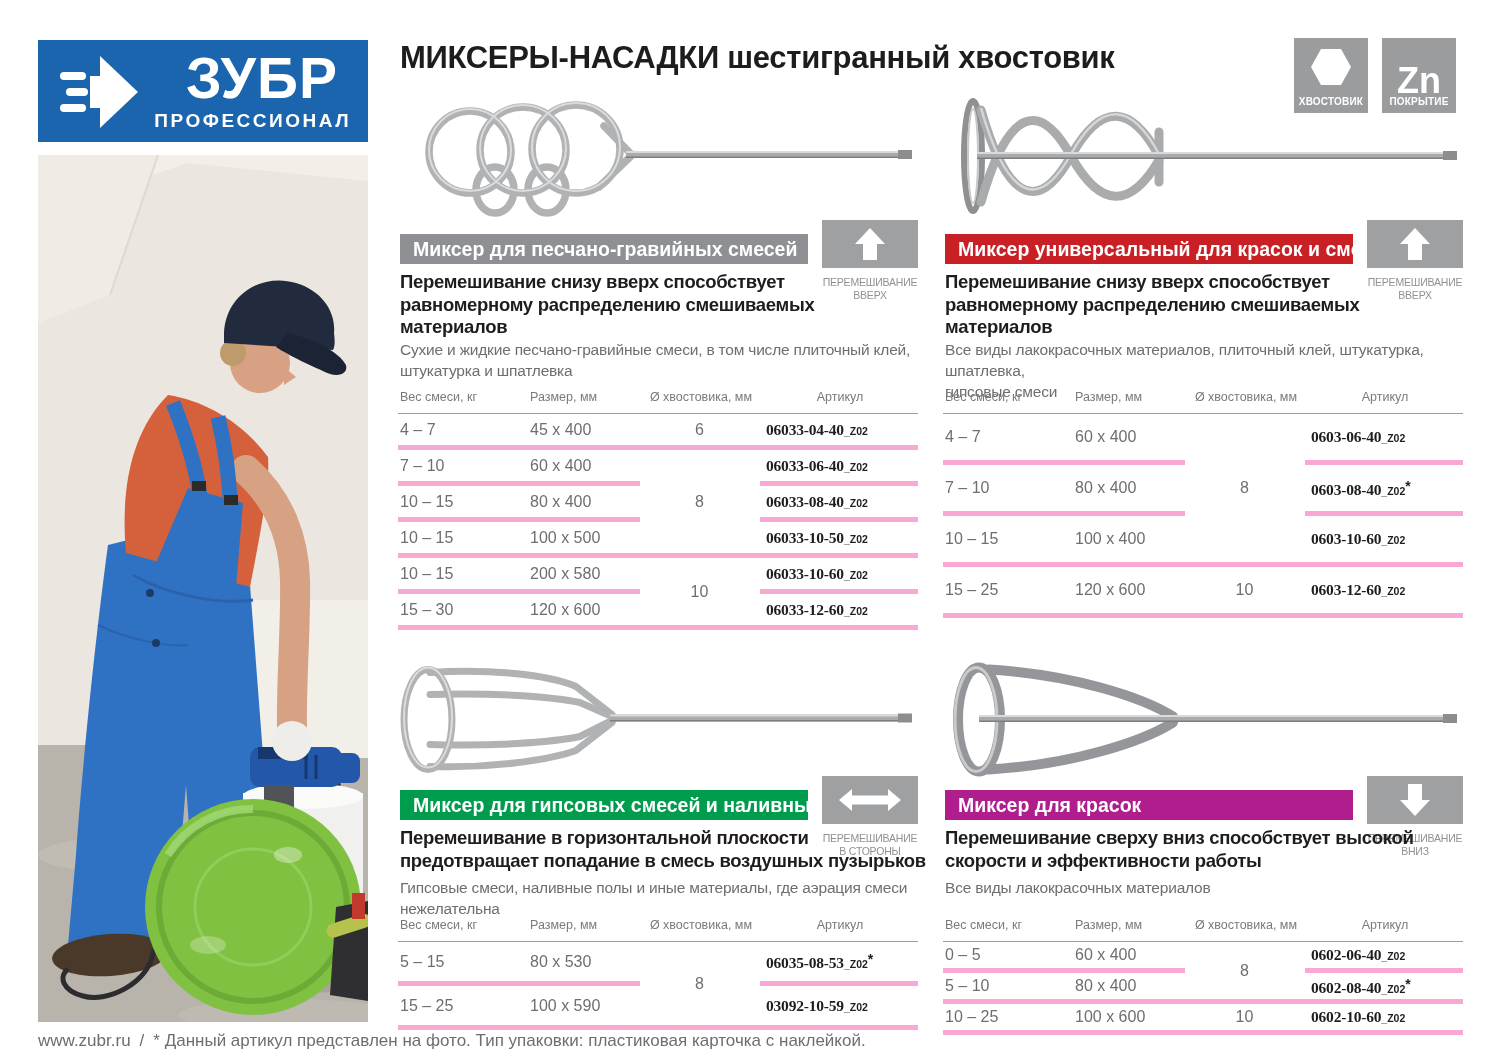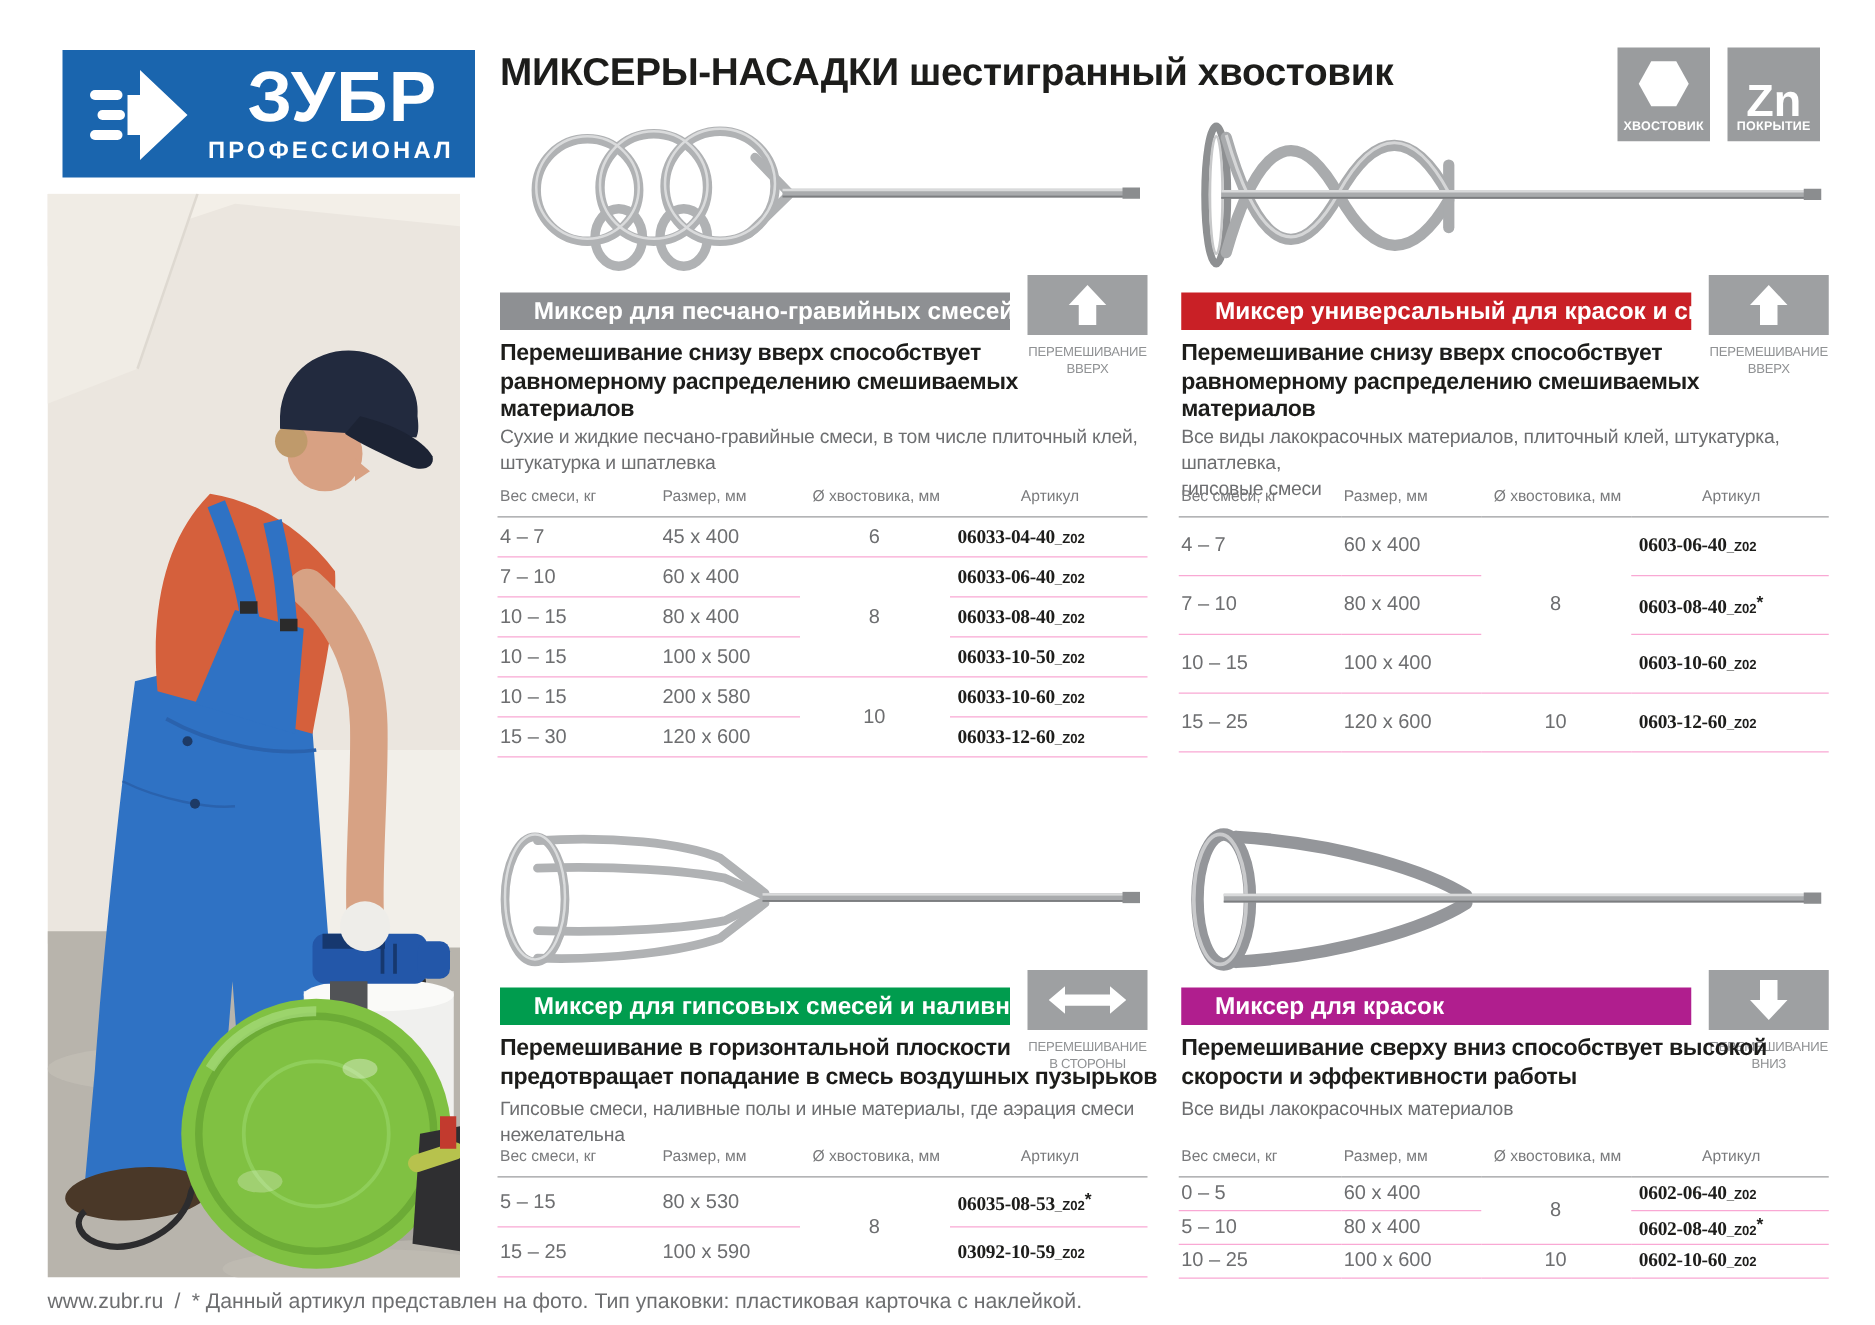--- a/index.html
+++ b/index.html
@@ -69,7 +69,7 @@
 
 <div class="page">
 
-  <div class="logo" style="background: rgb(26, 101, 174); margin-left: 12px;">
+  <div class="logo" style="background: rgb(26, 101, 174);">
     <svg class="mark" width="82" height="80" viewBox="0 0 82 80">
       <polygon points="40,4 78,40 40,76 40,56 30,56 30,24 40,24" fill="#ffffff"></polygon>
       <rect x="0" y="20" width="26" height="8" rx="4" fill="#ffffff"></rect>

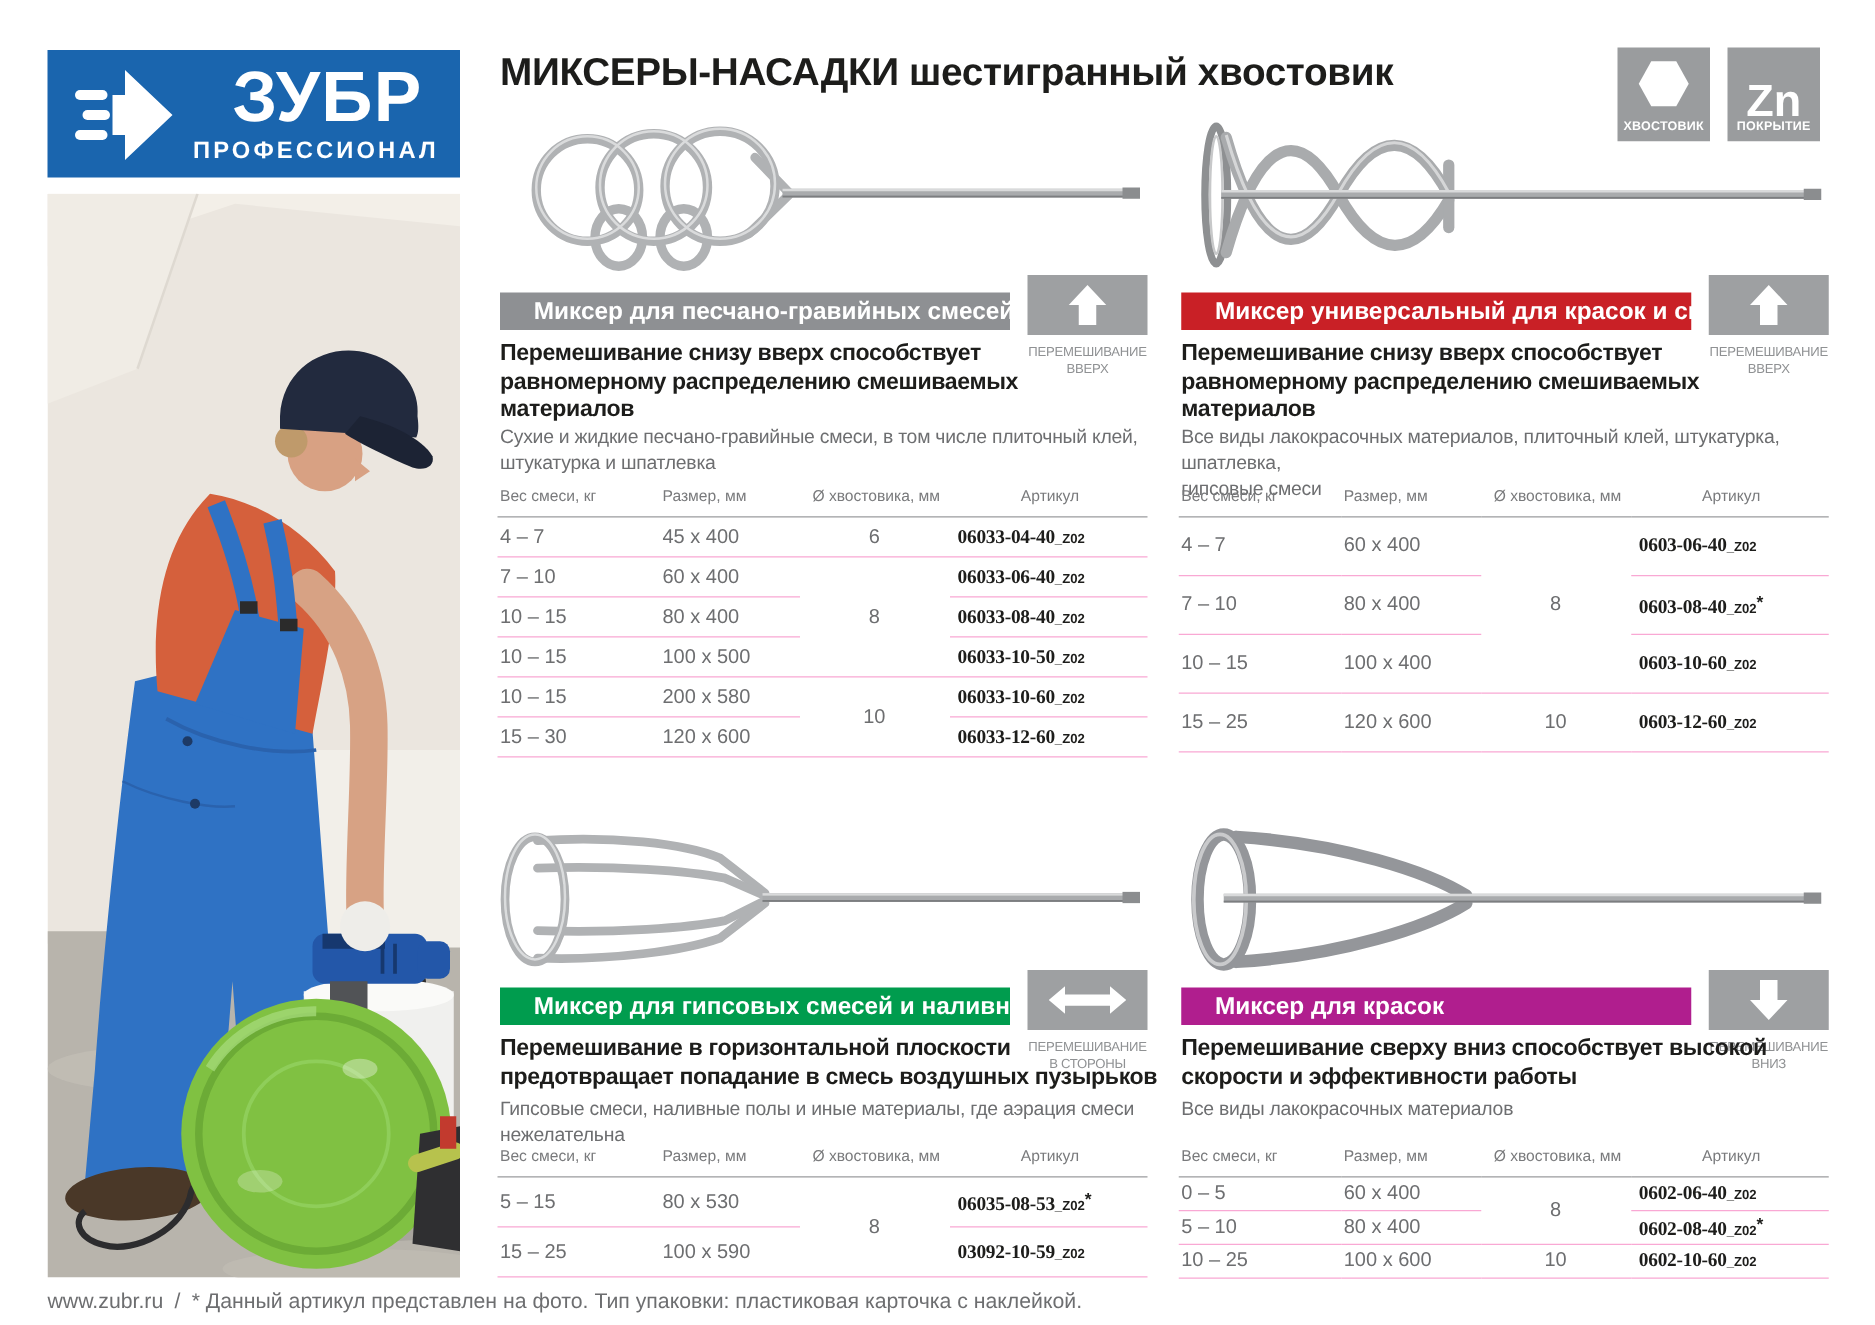--- a/index.html
+++ b/index.html
@@ -29,7 +29,7 @@
   #sec2{left:398px;top:650px;height:372px;}
   #sec3{left:943px;top:650px;height:372px;}
   .mixer-img{position:absolute;left:0;top:0;width:520px;height:140px;}
-  .hbar{position:absolute;left:2px;width:408px;height:30px;color:#fff;font-size:19.5px;font-weight:700;line-height:30px;padding-left:27px;box-sizing:border-box;white-space:nowrap;}
+  .hbar{position:absolute;left:2px;width:408px;height:30px;color:#fff;font-size:19.5px;font-weight:700;line-height:30px;padding-left:13px;box-sizing:border-box;white-space:nowrap;}
   .sec-top .hbar{top:144px;}
   .sec-bottom .hbar{top:140px;}
   .bold-text{position:absolute;left:2px;width:545px;color:#1d1d1b;font-size:18.5px;font-weight:700;line-height:22.5px;letter-spacing:-0.3px;white-space:pre-line;}

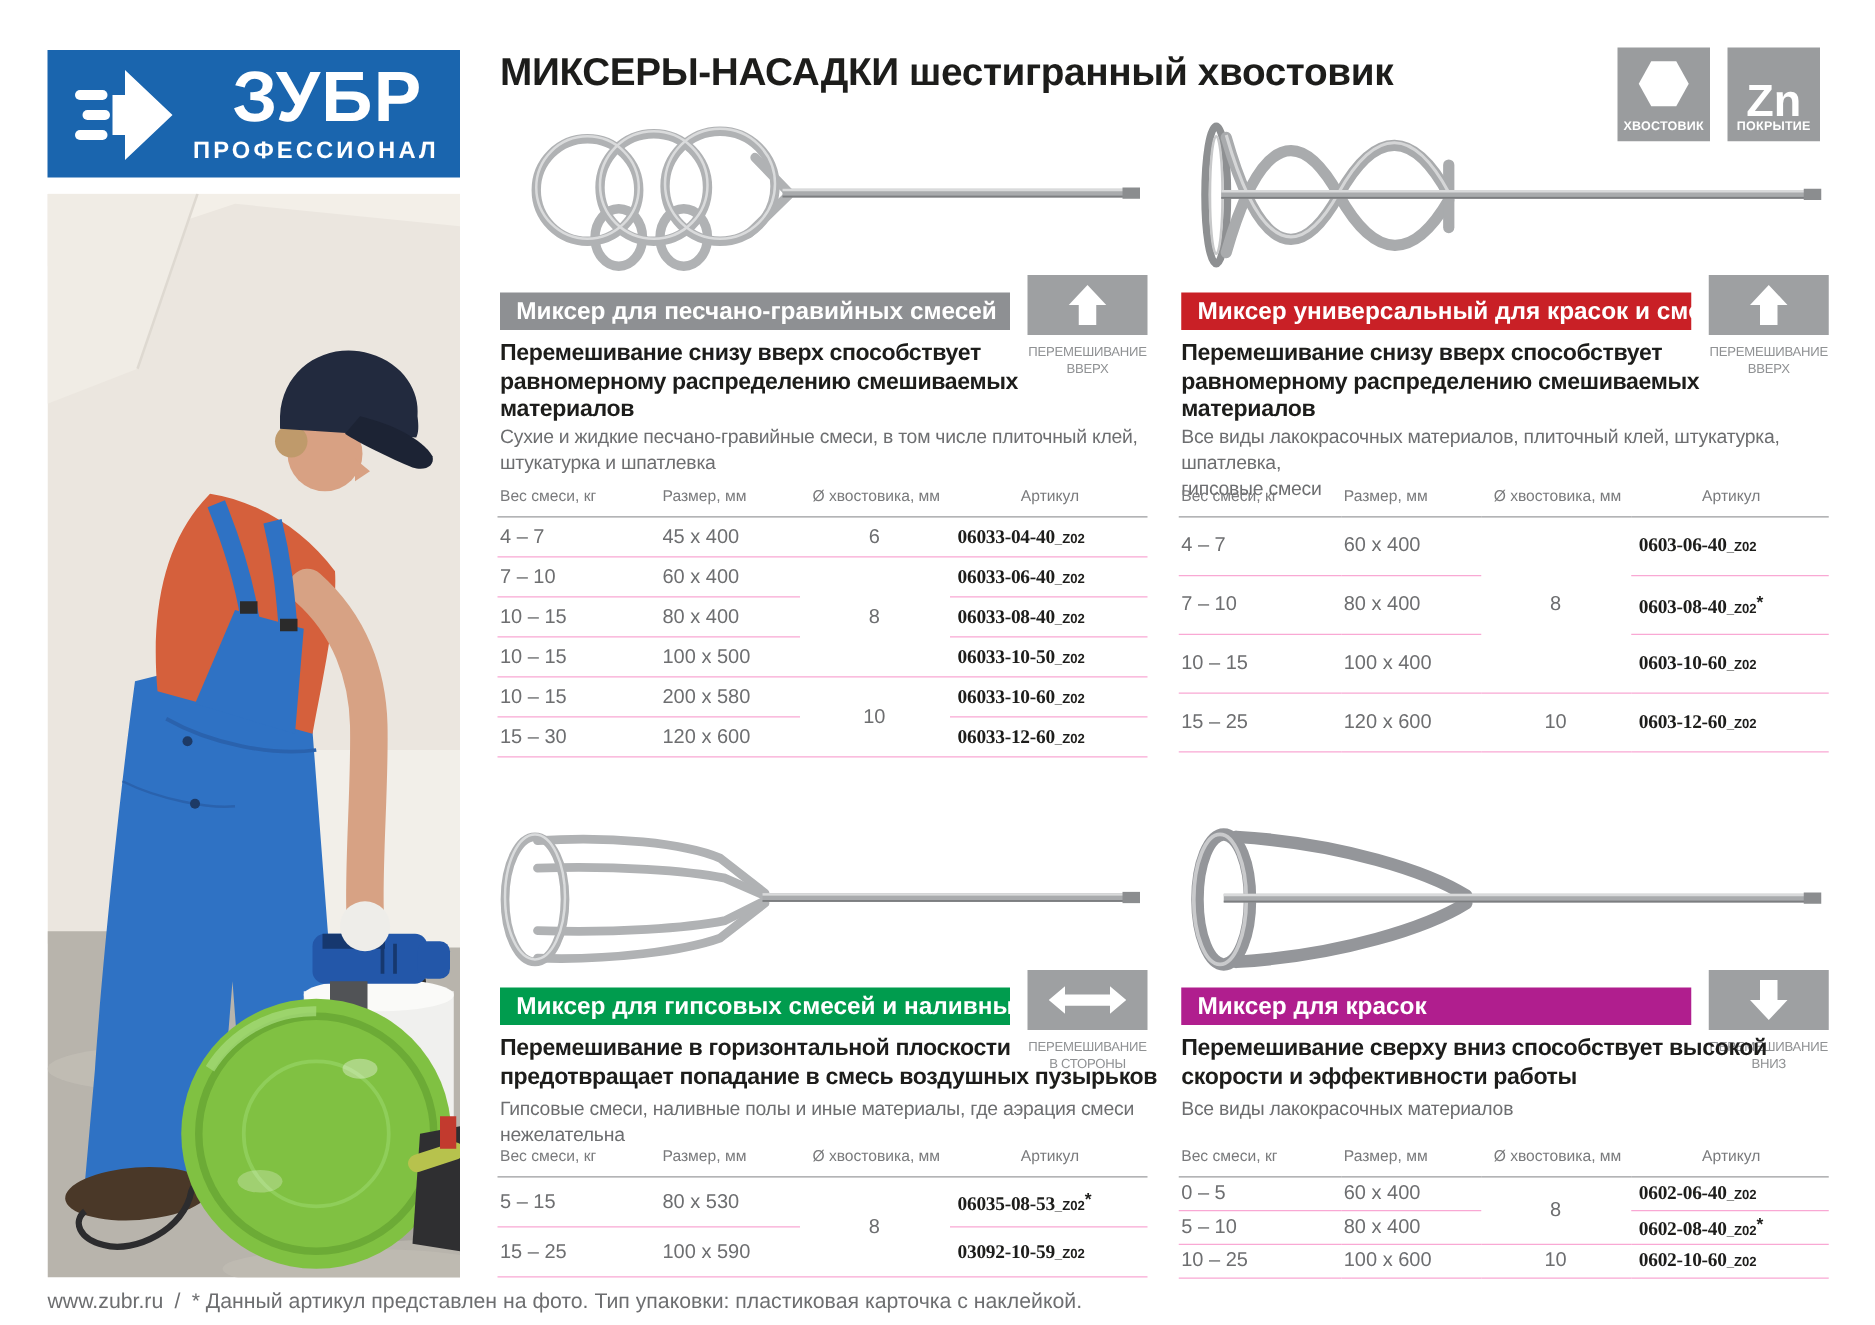--- a/index.html
+++ b/index.html
@@ -51,7 +51,7 @@
   .w0{width:130px;} .w1{width:112px;} .w2{width:120px;} .w3{width:158px;}
   .ptable th{font-weight:400;color:#797a7c;font-size:12.5px;text-align:left;padding:0 0 9px 2px;border-bottom:1px solid #9b9c9e;}
   .ptable th.col2, .ptable th.col3{text-align:center;}
-  .ptable td{border-bottom:1px solid #f9a8d4;color:#6d6e70;font-size:16px;padding-left:2px;vertical-align:middle;}
+  .ptable td{border-bottom:5px solid #f9a8d4;color:#6d6e70;font-size:16px;padding-left:2px;vertical-align:middle;}
   .ptable td.col2{text-align:center;padding-left:0;}
   .ptable td.col3{padding-left:6px;white-space:nowrap;}
   .rh30 td{height:29px;} .rh45 td{height:44px;} .rh38 td{height:37px;} .rh25 td{height:24px;}

